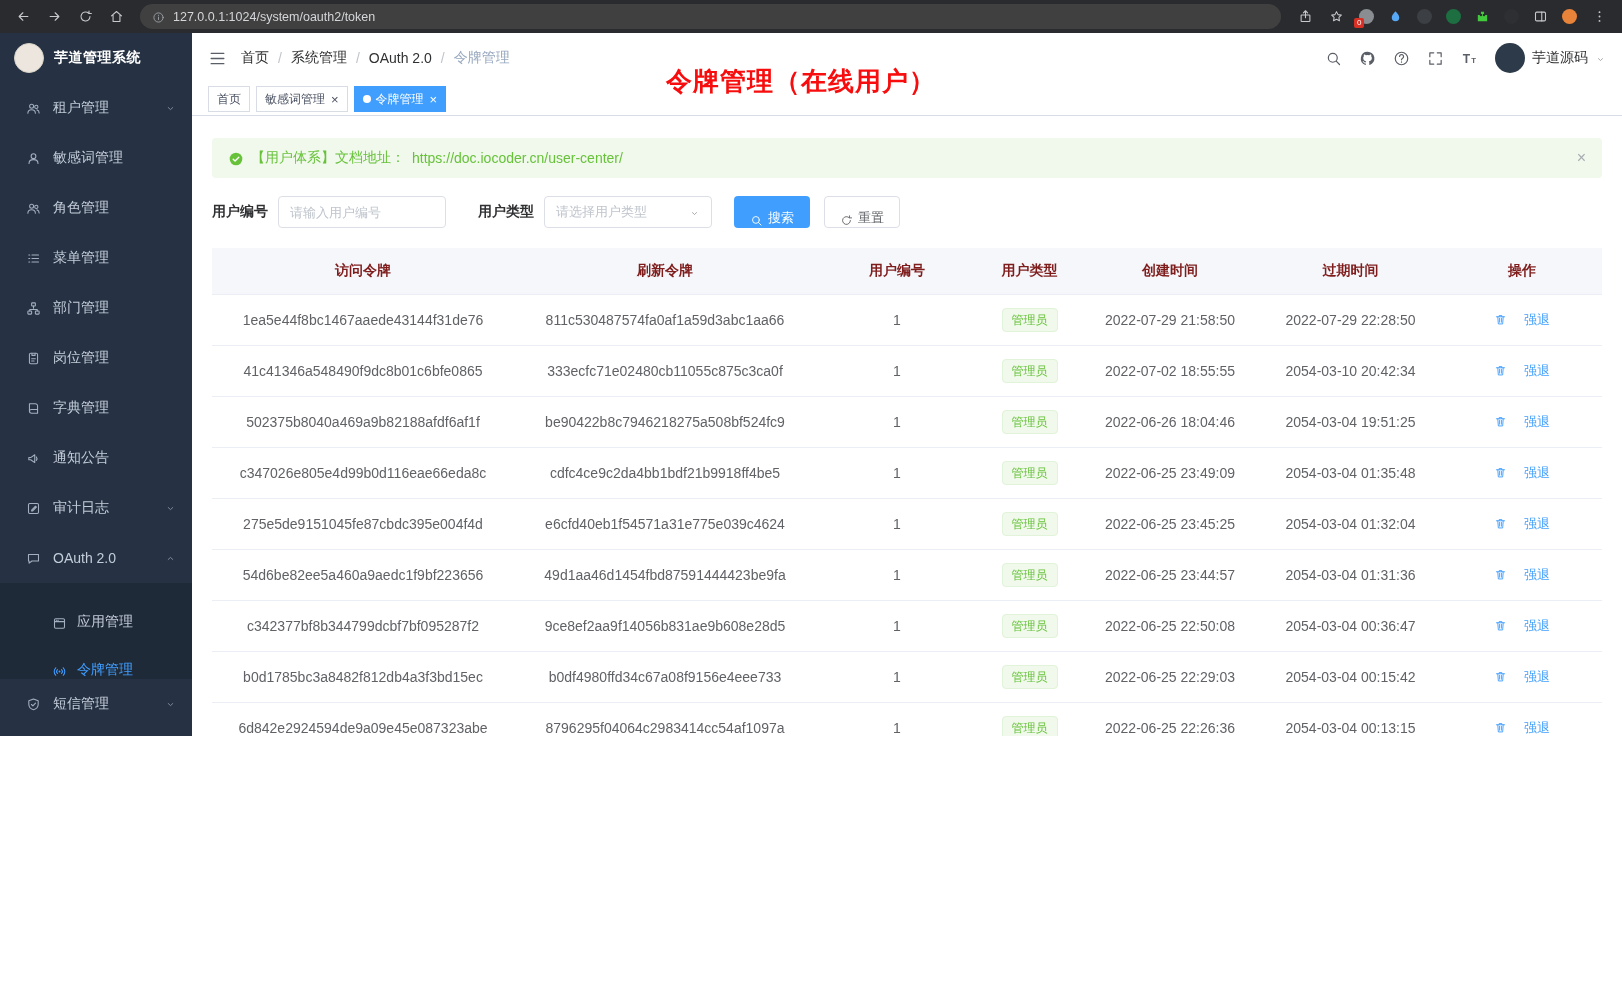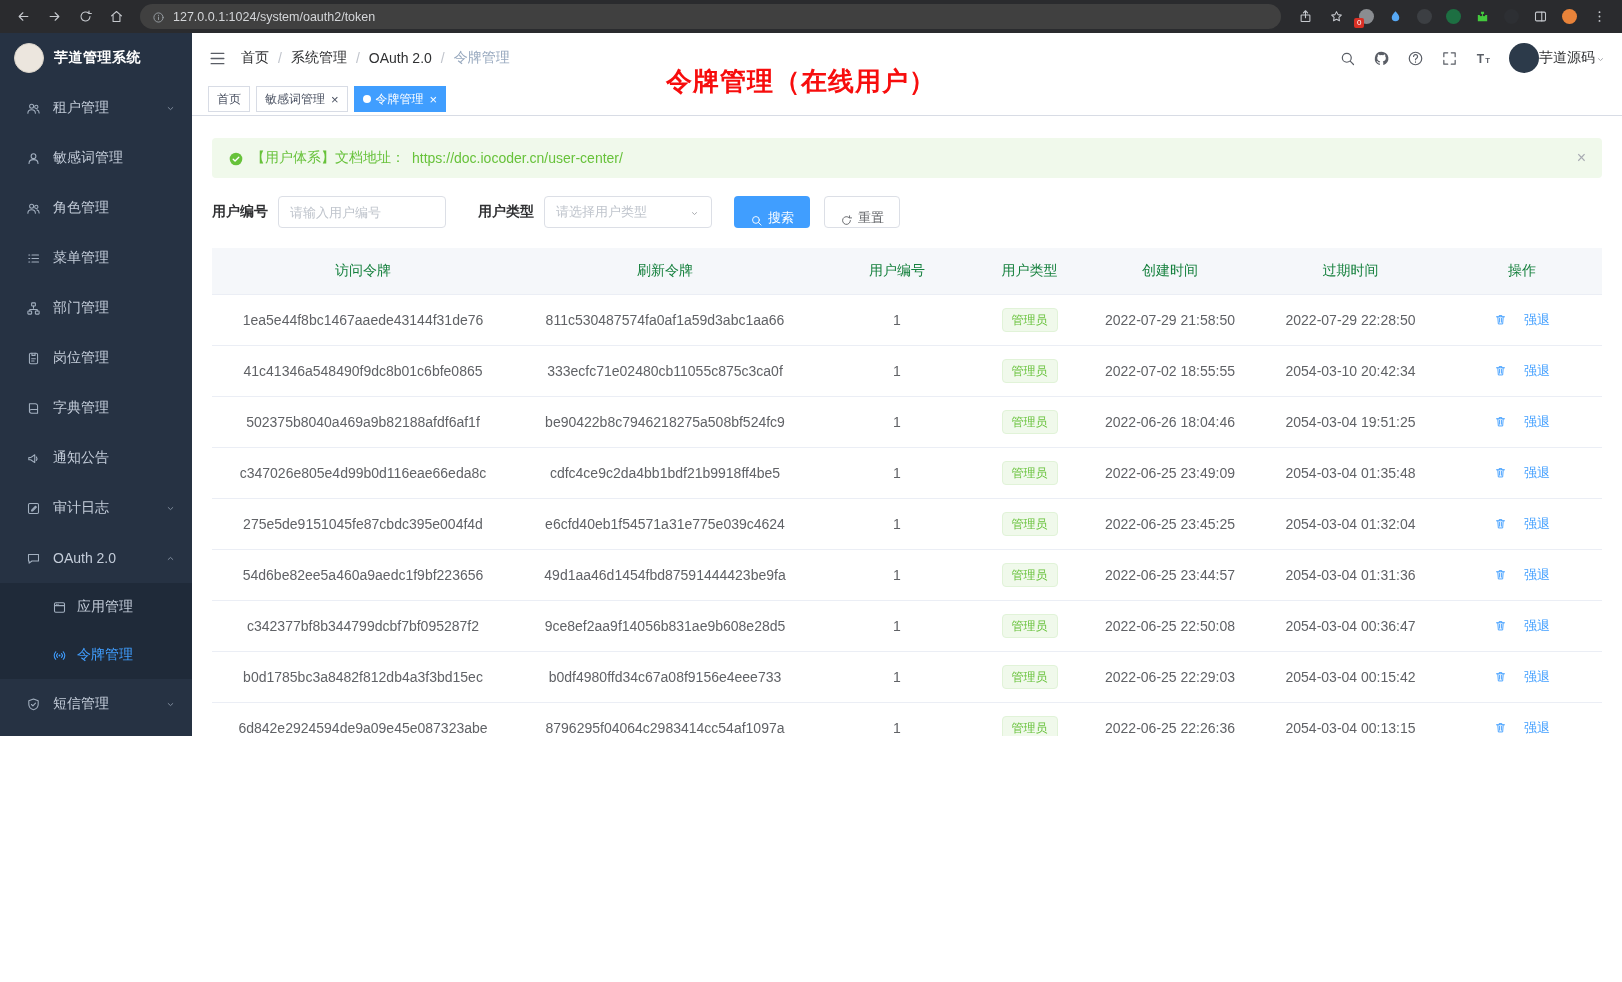--- a/index.html
+++ b/index.html
@@ -48,7 +48,7 @@
   .nav-right{margin-left:auto;display:flex;align-items:center;gap:17px;color:#5a5e66}
   .nbtn{cursor:pointer;display:flex;align-items:center}
   .nav-right svg.ic{width:17px;height:17px}
-  .nav-user{display:flex;align-items:center;cursor:pointer;color:#303133;font-size:14px}
+  .nav-user{display:flex;align-items:center;gap:7px;cursor:pointer;color:#303133;font-size:14px}
   .nav-avatar{width:30px;height:30px;border-radius:50%;background:#2c3a4a}
   .caret-sm svg.ic{width:11px;height:11px;color:#909399}
 

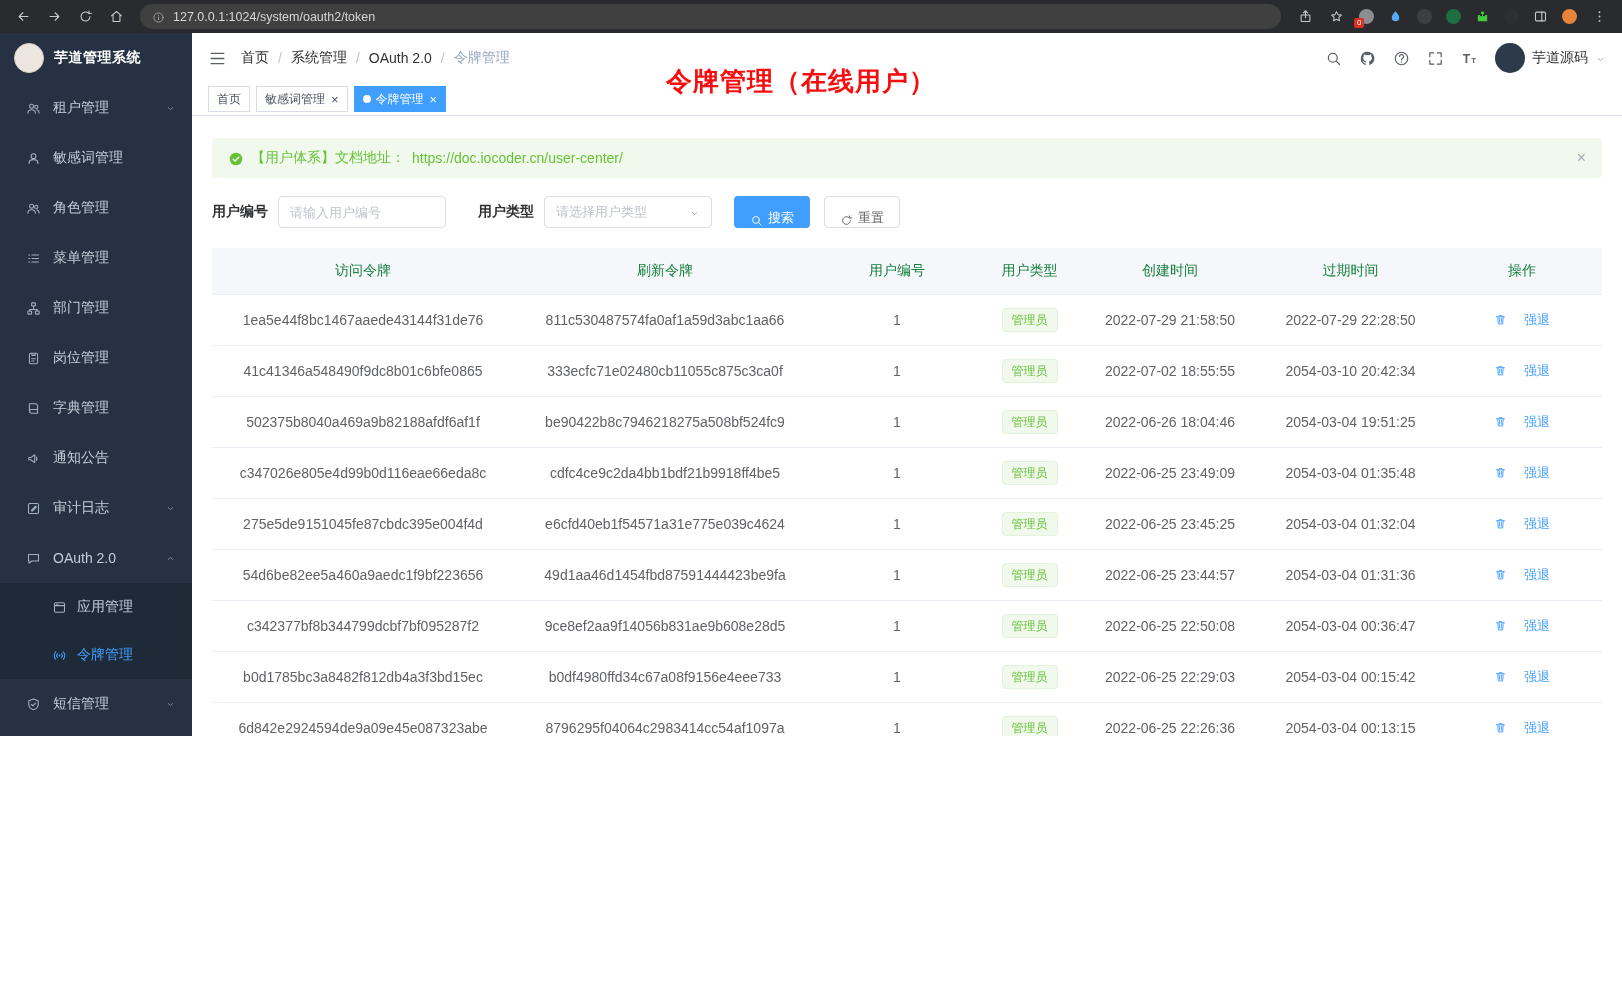--- a/index.html
+++ b/index.html
@@ -77,7 +77,7 @@
   .btn-plain{border-color:#dcdfe6;color:#606266;margin-left:4px}
 
   table.data{width:100%;border-collapse:collapse;margin-top:20px;font-size:14px;color:#606266;table-layout:fixed}
-  table.data th{background:#f5f7fa;color:#15803d;font-weight:400;padding:14px 6px;border-bottom:1px solid #ebeef5;text-align:center}
+  table.data th{background:#f5f7fa;color:#7f1d1d;font-weight:700;padding:14px 6px;border-bottom:1px solid #ebeef5;text-align:center}
   table.data td{padding:13px 6px;border-bottom:1px solid #ebeef5;text-align:center;white-space:nowrap;overflow:hidden;text-overflow:ellipsis}
   .tag-success{display:inline-block;background:#f0f9eb;border:1px solid #e1f3d8;color:#67c23a;font-size:12px;padding:2px 9px;border-radius:4px;line-height:1.5}
   .action-link{color:#409eff;font-size:13px;display:inline-flex;align-items:center;gap:17px;cursor:pointer;text-decoration:none}

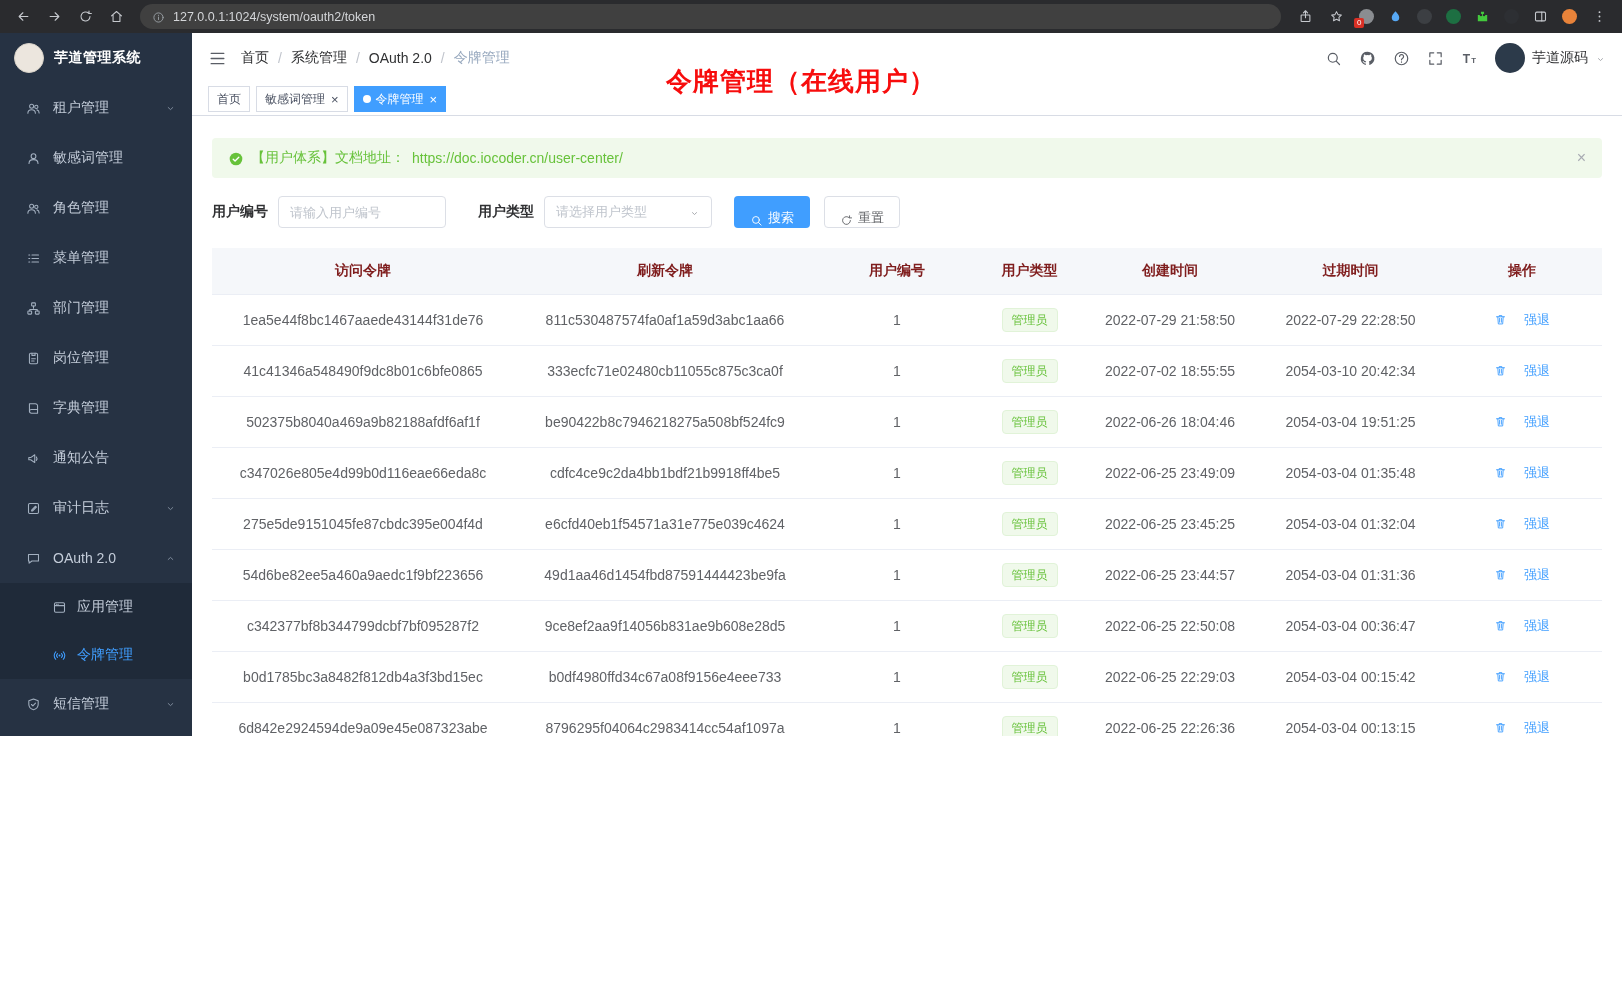--- a/index.html
+++ b/index.html
@@ -33,7 +33,7 @@
   svg.chev{width:11px;height:11px;margin-left:auto;color:#93a0b1}
   svg.chev.up{transform:rotate(180deg)}
   .submenu{background:#1f2a39}
-  .submenu-item{height:48px;display:flex;align-items:center;gap:10px;padding:0 16px 0 52px;color:#c3ccd9;font-size:14px;cursor:pointer;white-space:nowrap}
+  .submenu-item{height:48px;display:flex;align-items:flex-end;gap:10px;padding:0 16px 0 52px;color:#c3ccd9;font-size:14px;cursor:pointer;white-space:nowrap}
   .submenu-item.active{color:#409eff}
   .submenu-item.active svg.mi{color:#409eff}
 

